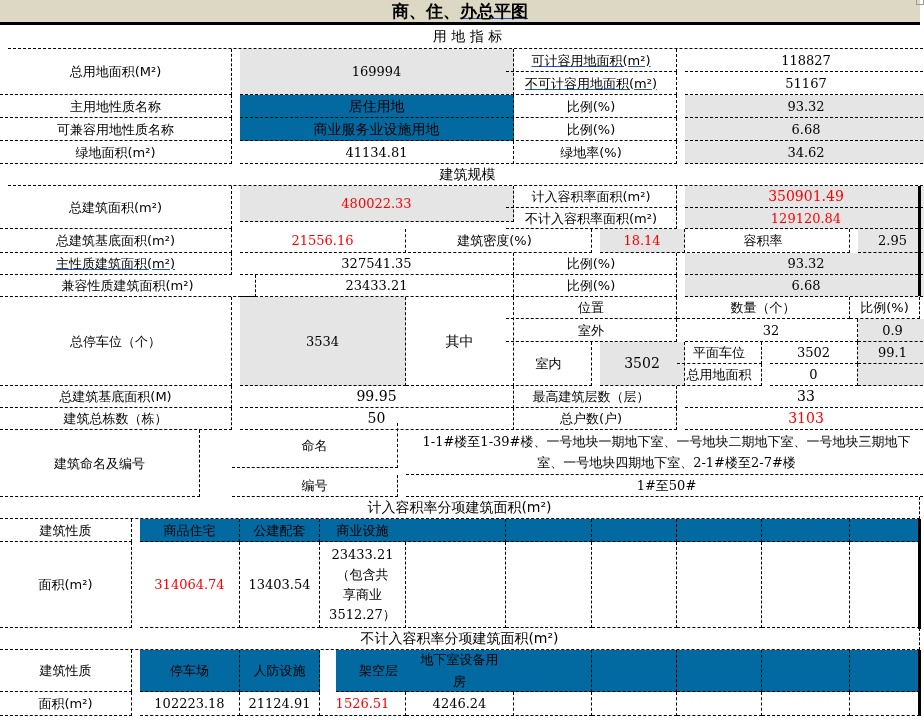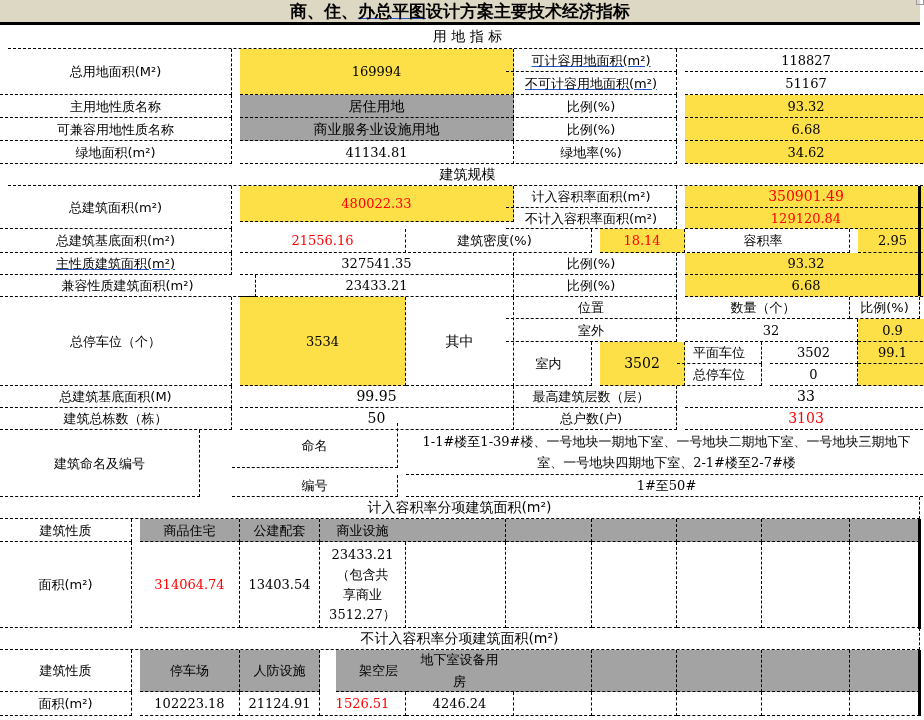--- a/index.html
+++ b/index.html
@@ -31,7 +31,6 @@
 <div class="title">
   <span>商、住、</span>
     <span class="u">办总平图</span>
-    <span>设计方案主要技术经济指标</span>
 </div>
 <div class="corner"></div>
 

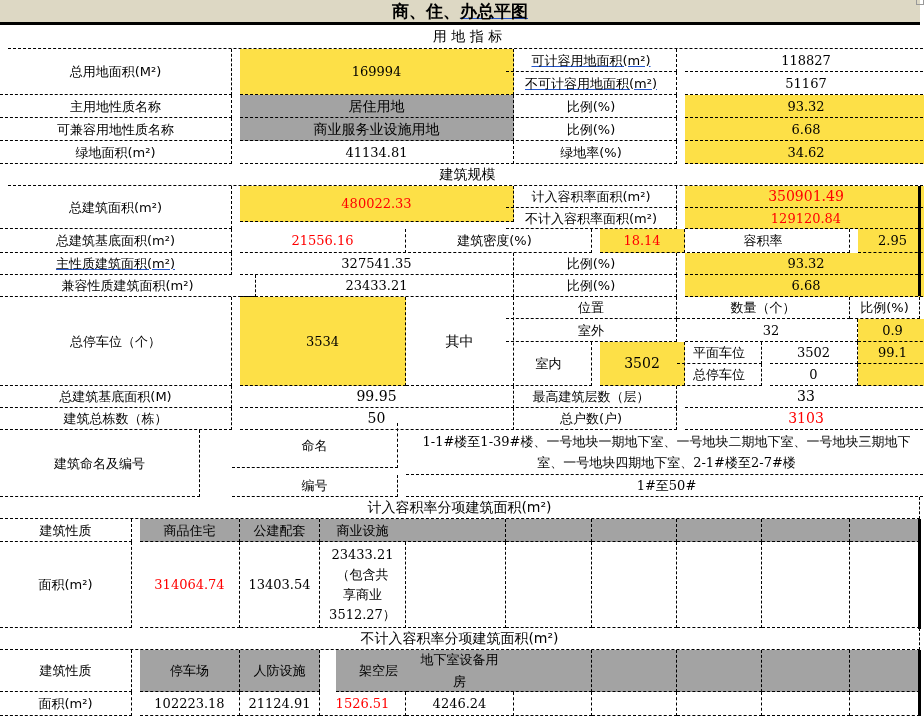--- a/index.html
+++ b/index.html
@@ -10,7 +10,7 @@
        border-right:1px dashed #000; border-bottom:1px dashed #000; white-space:pre-wrap; }
   .b { font-family:"DejaVu Serif","Liberation Serif",serif; font-weight:normal;margin-left:8px; }
   .red { color:#ff0000; }
-  .grn { background:#fde047; }
+  .grn { background:#e5e5e5; }
   .blu { background:#a3a3a3; }
   .big { font-size:14px; }
   .title { position:absolute; left:0; top:0; width:920px; height:25px; background:#ddd8c4;

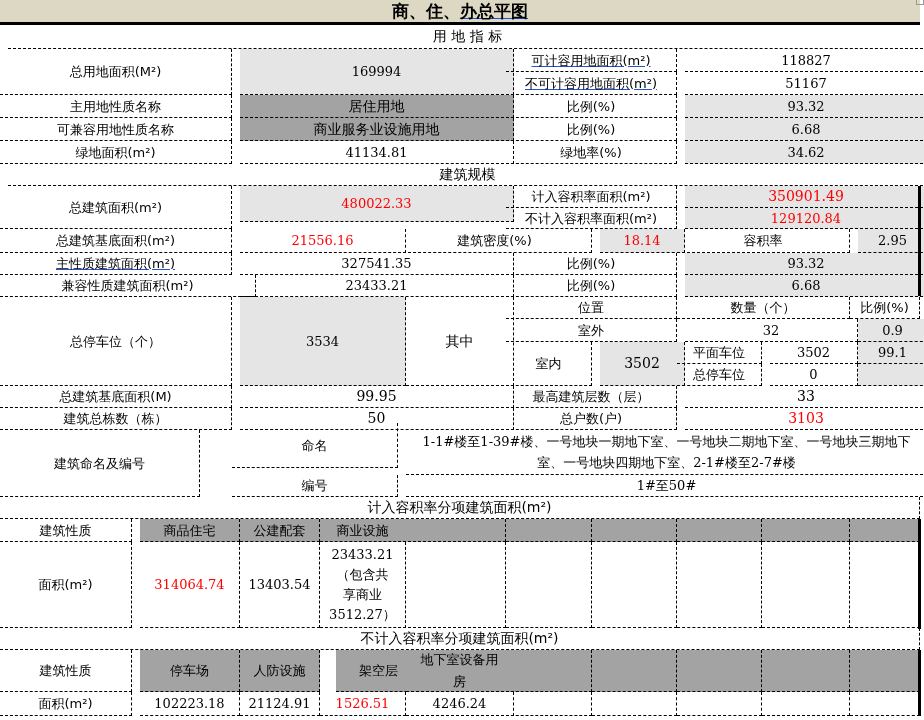--- a/index.html
+++ b/index.html
@@ -11,7 +11,7 @@
   .b { font-family:"DejaVu Serif","Liberation Serif",serif; font-weight:normal;margin-left:8px; }
   .red { color:#ff0000; }
   .grn { background:#e5e5e5; }
-  .blu { background:#a3a3a3; }
+  .blu { background:#0369a1; }
   .big { font-size:14px; }
   .title { position:absolute; left:0; top:0; width:920px; height:25px; background:#ddd8c4;
            border-bottom:3px solid #000; box-sizing:border-box; display:flex;

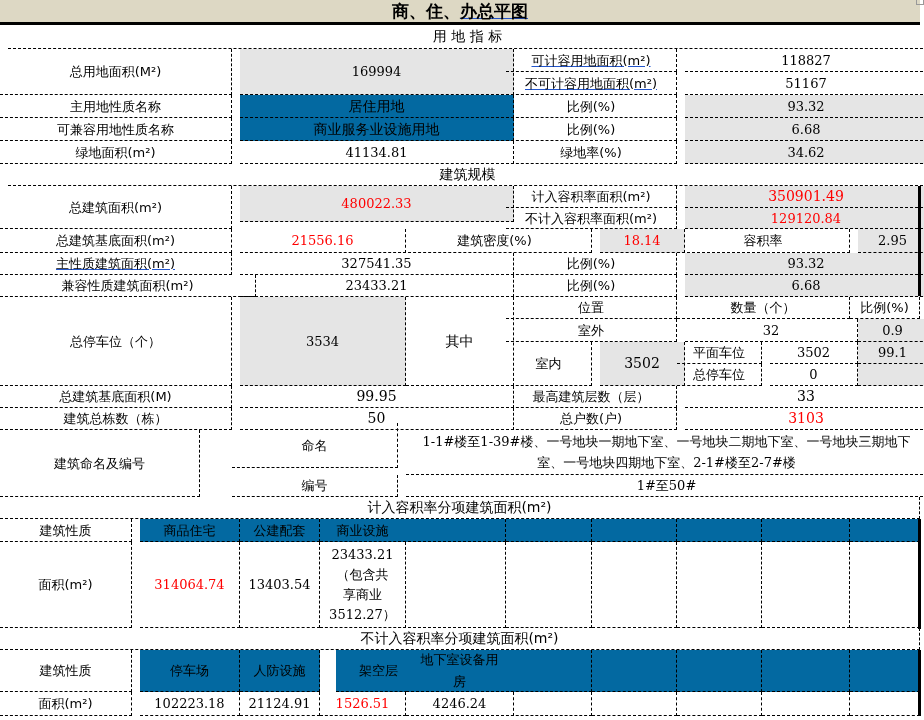--- a/index.html
+++ b/index.html
@@ -100,7 +100,7 @@
 <div class="c" style="left:677px;top:342px;width:85px;height:22px;">平面车位</div>
 <div class="c b" style="left:762px;top:342px;width:88px;height:22px;">3502</div>
 <div class="c b grn" style="left:850px;top:342px;width:70px;height:22px;">99.1</div>
-<div class="c" style="left:677px;top:364px;width:85px;height:22px;">总停车位</div>
+<div class="c" style="left:677px;top:364px;width:85px;height:22px;">总用地面积</div>
 <div class="c b" style="left:762px;top:364px;width:88px;height:22px;">0</div>
 <div class="c b grn" style="left:850px;top:364px;width:70px;height:22px;"></div>
 

